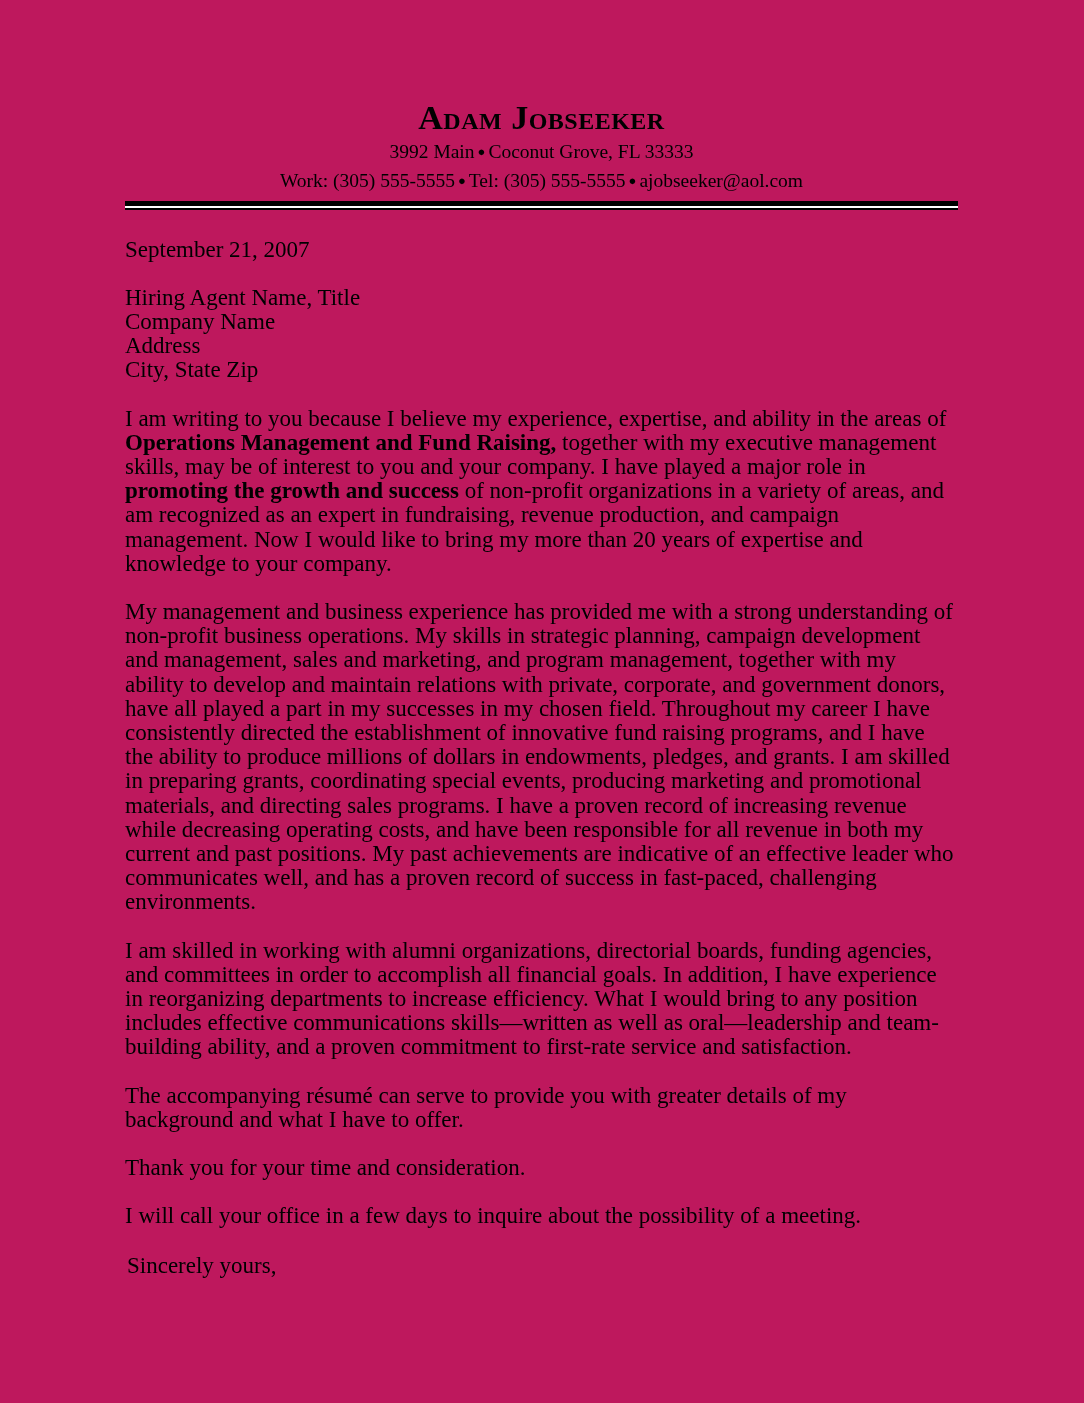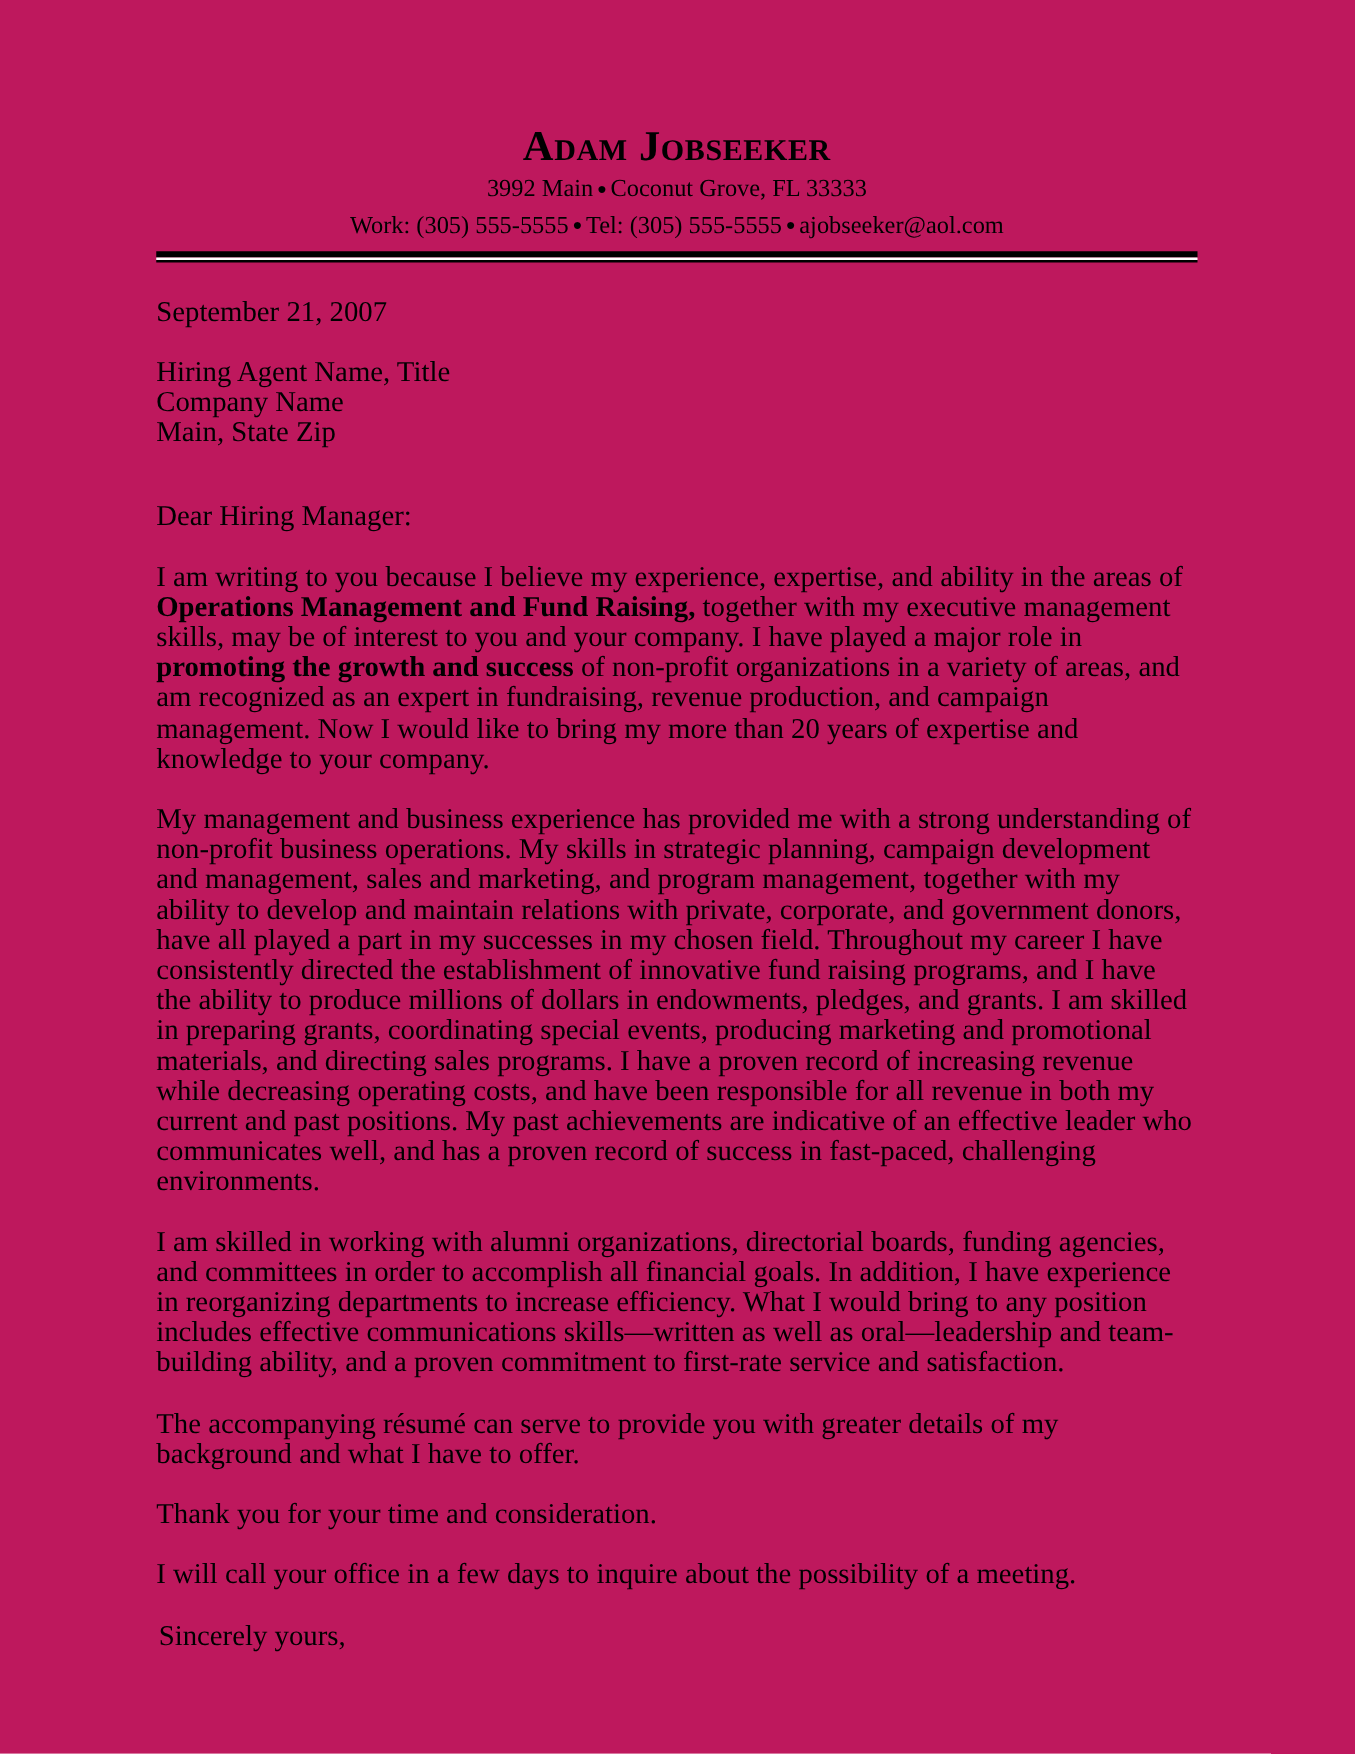--- a/index.html
+++ b/index.html
@@ -132,6 +132,7 @@
       <div class="recipient">
         <div>Hiring Agent Name, Title</div>
         <div>Company Name</div>
+        <div>Address</div>
         <div>Main, State Zip</div>
       </div>
 

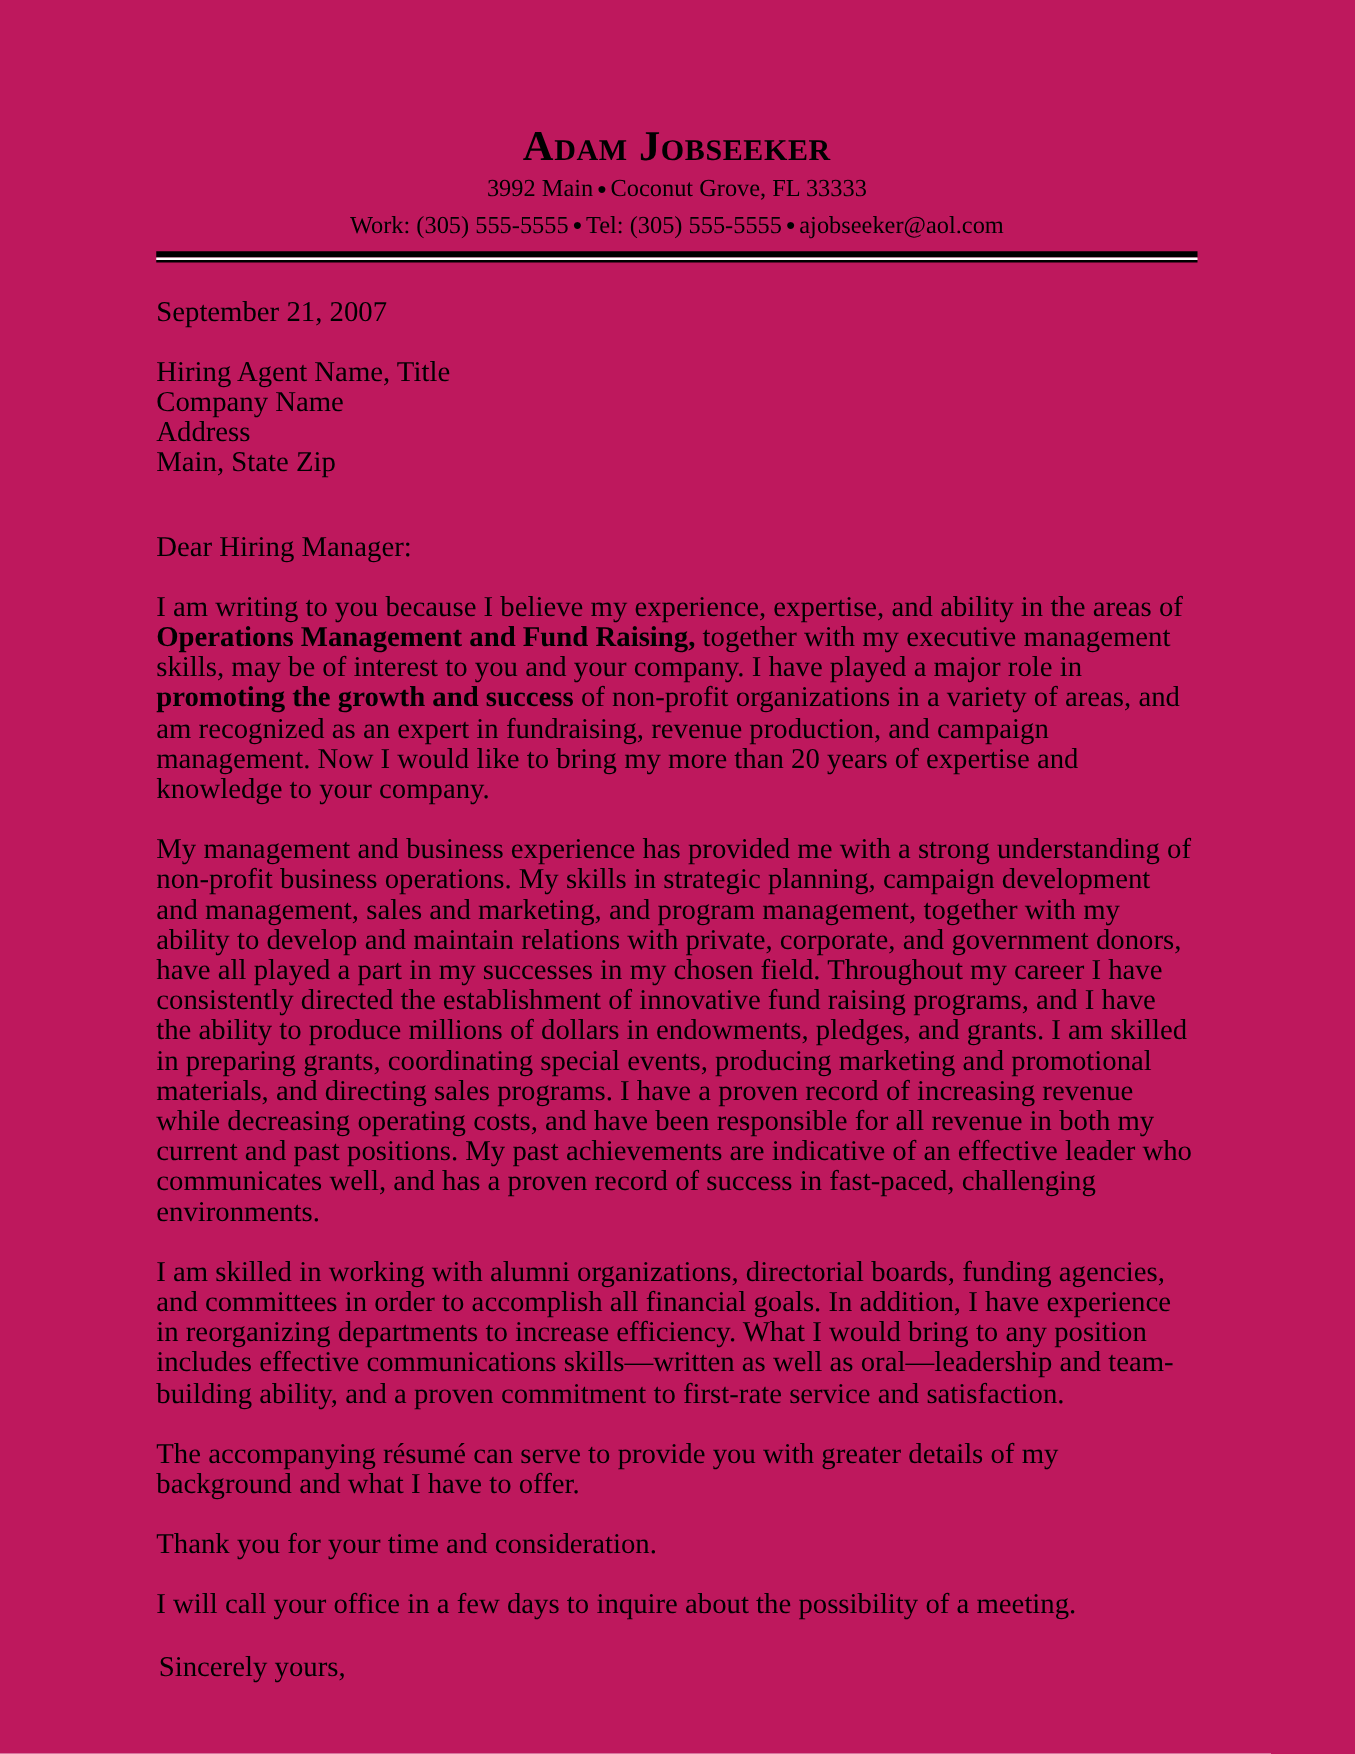--- a/index.html
+++ b/index.html
@@ -133,7 +133,7 @@
         <div>Hiring Agent Name, Title</div>
         <div>Company Name</div>
         <div>Address</div>
-        <div>Main, State Zip</div>
+        <div>City, State Zip</div>
       </div>
 
       <div class="salutation">Dear Hiring Manager:</div>

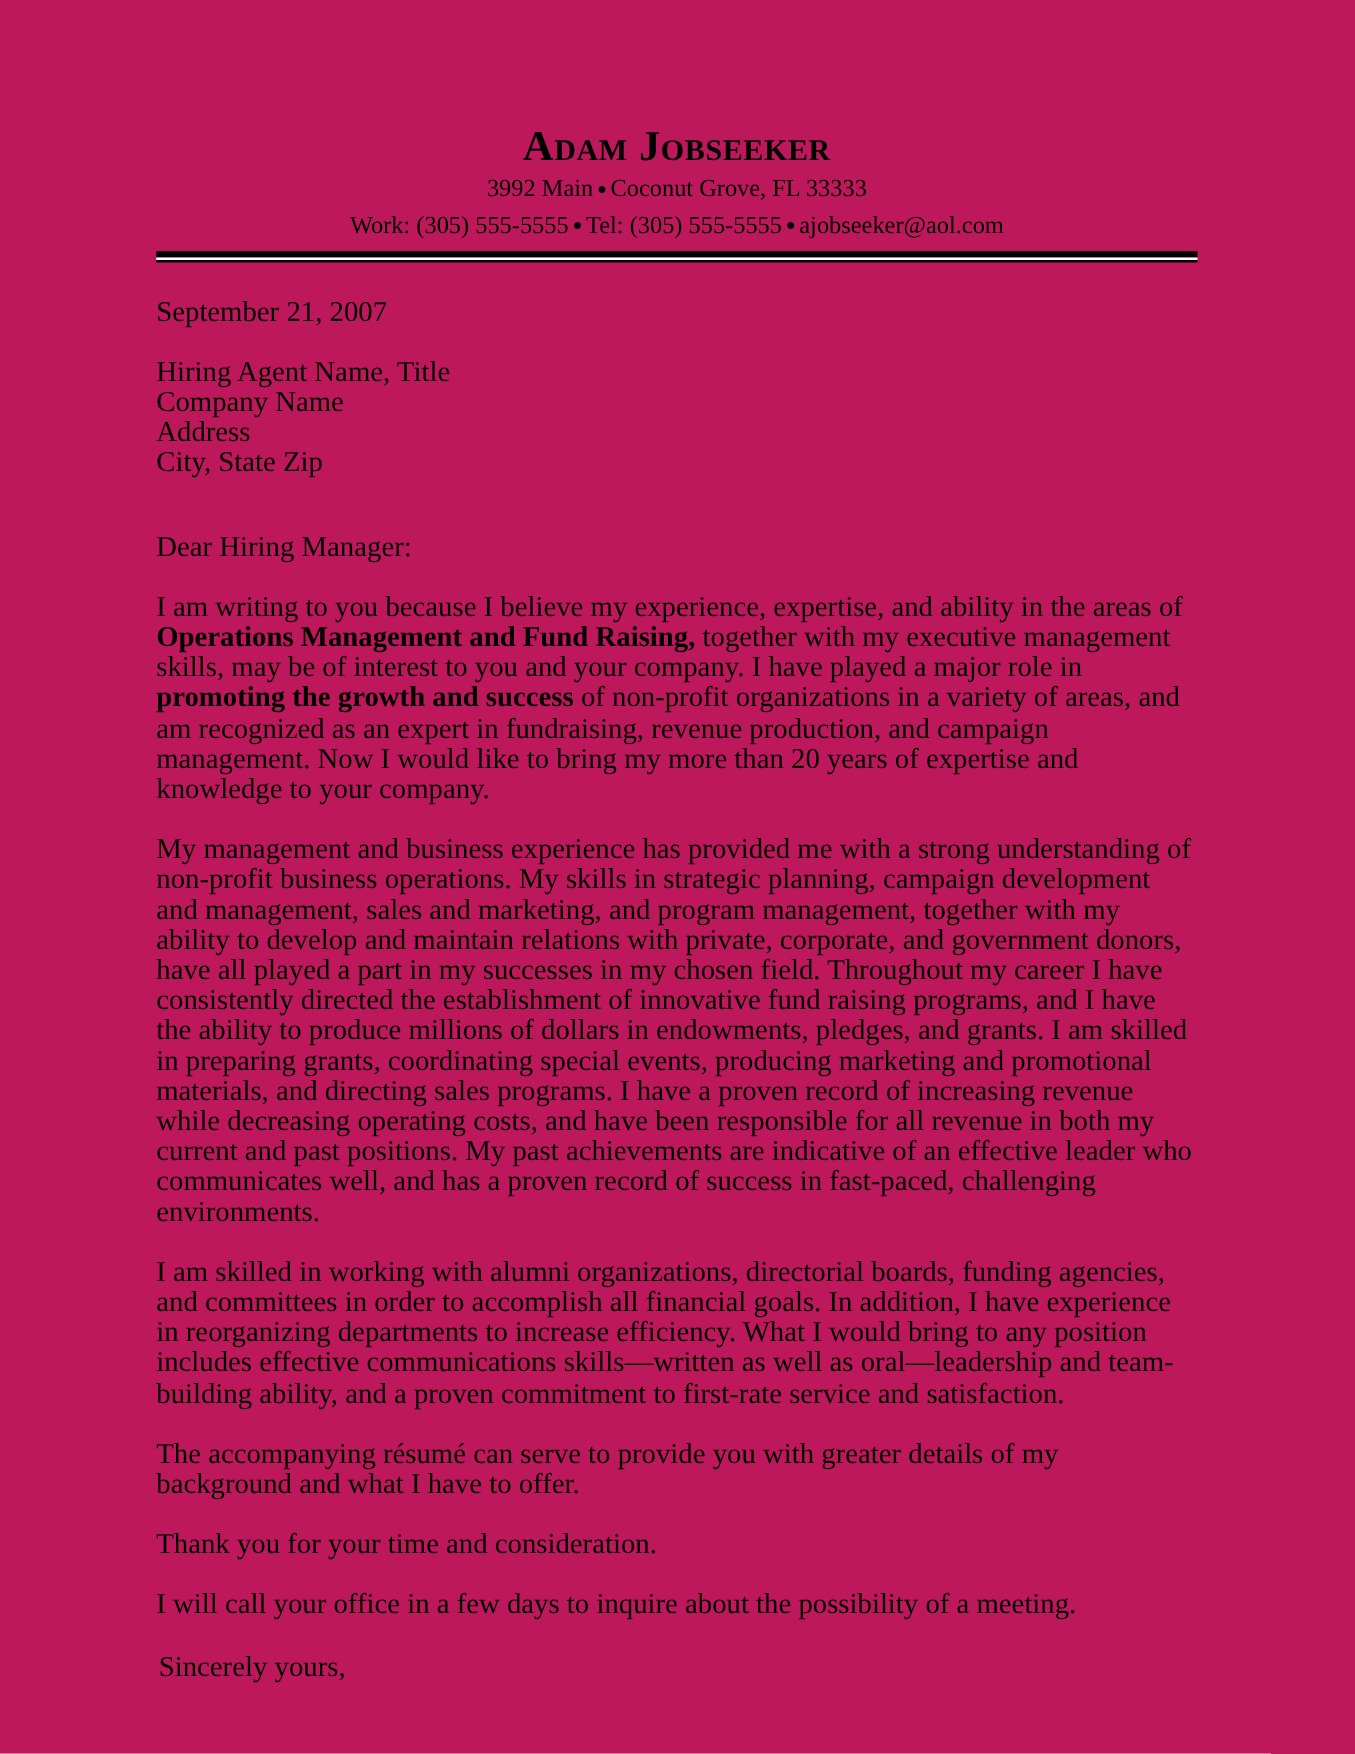--- a/index.html
+++ b/index.html
@@ -136,7 +136,6 @@
         <div>City, State Zip</div>
       </div>
 
-      <div class="salutation">Dear Hiring Manager:</div>
 
       <p class="para"><span>I am writing to you because I believe my experience, expertise, and ability in the areas of </span><b>Operations Management and Fund Raising,</b><span> together with my executive management skills, may be of interest to you and your company.  I have played a major role in </span><b>promoting the growth and success</b><span> of non-profit organizations in a variety of areas, and am recognized as an expert in fundraising, revenue production, and campaign management.  Now I would like to bring my more than 20 years of expertise and knowledge to your company.</span></p>
 

